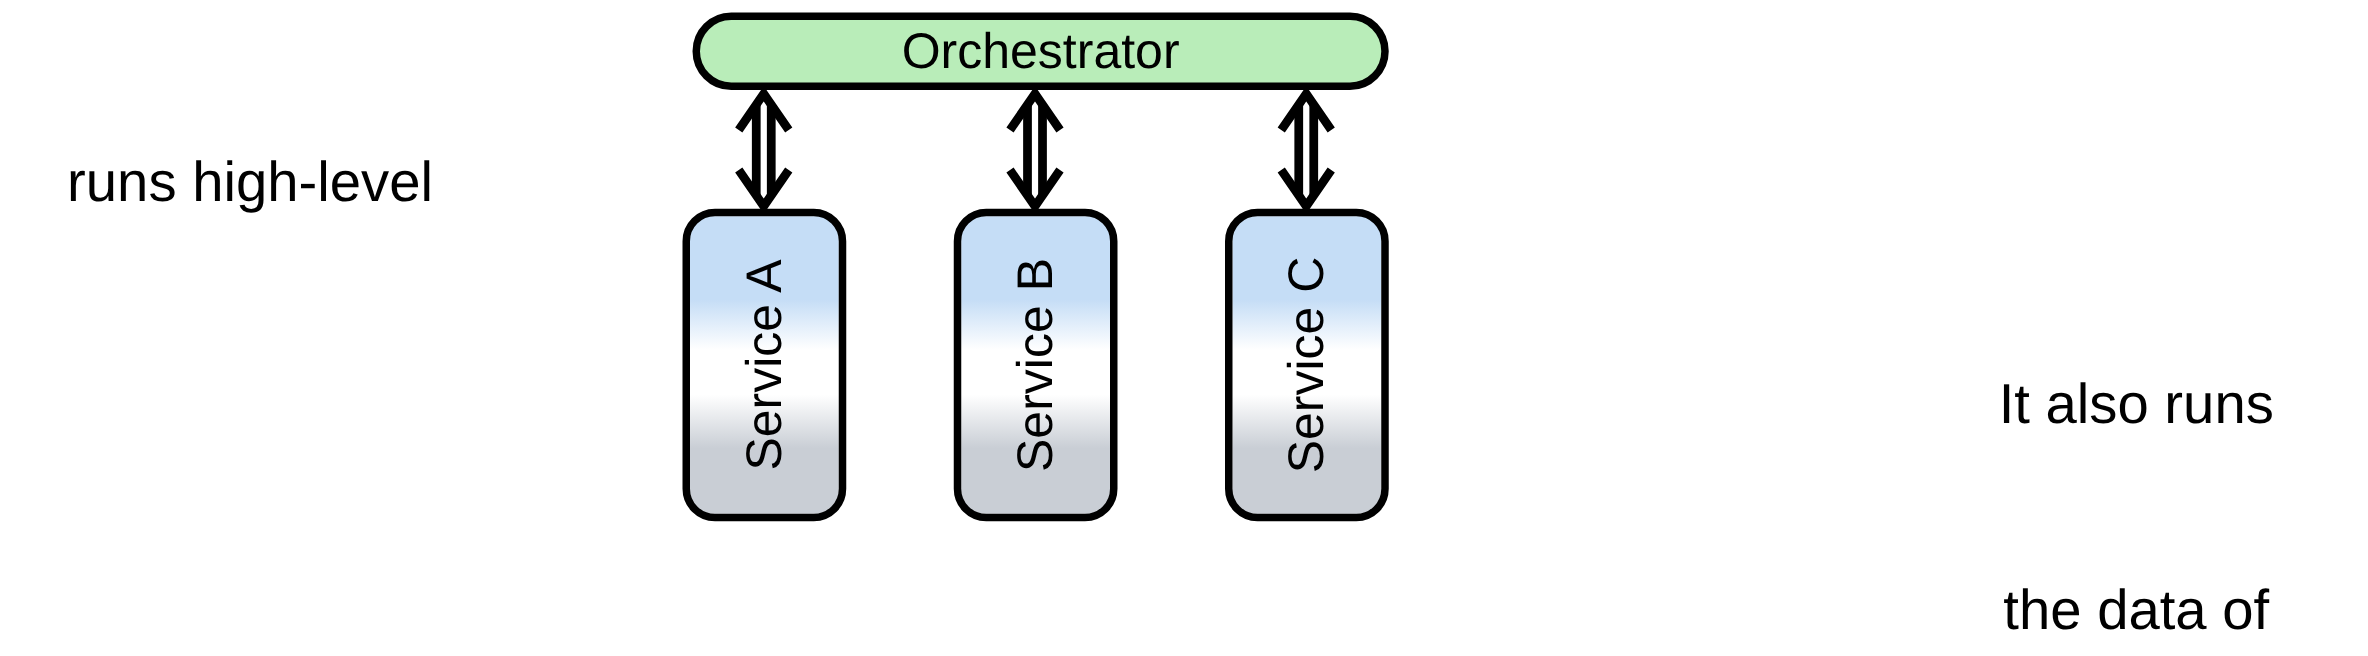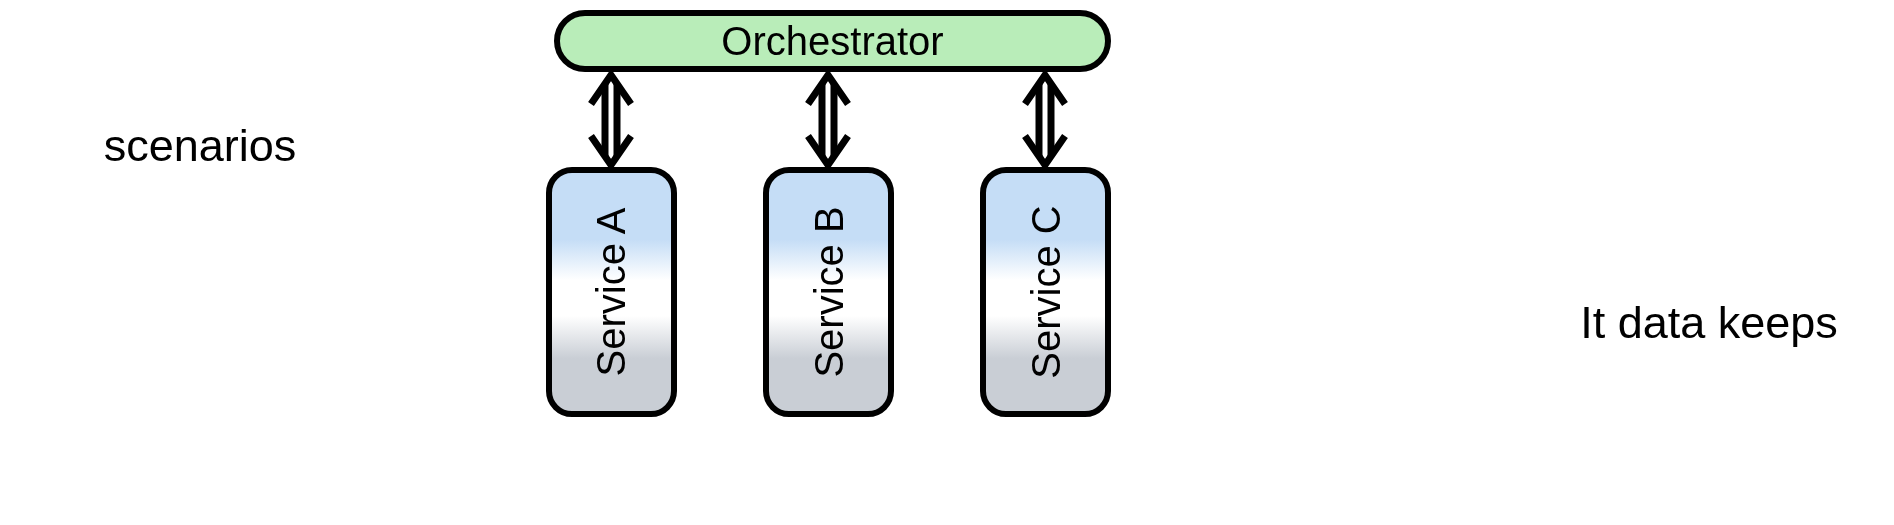--- a/index.html
+++ b/index.html
@@ -114,6 +114,7 @@
 <div id="canvas">
 
   <div id="caption-left" class="caption">
+    <div>runs high-level</div>
     <div>scenarios</div>
     
     

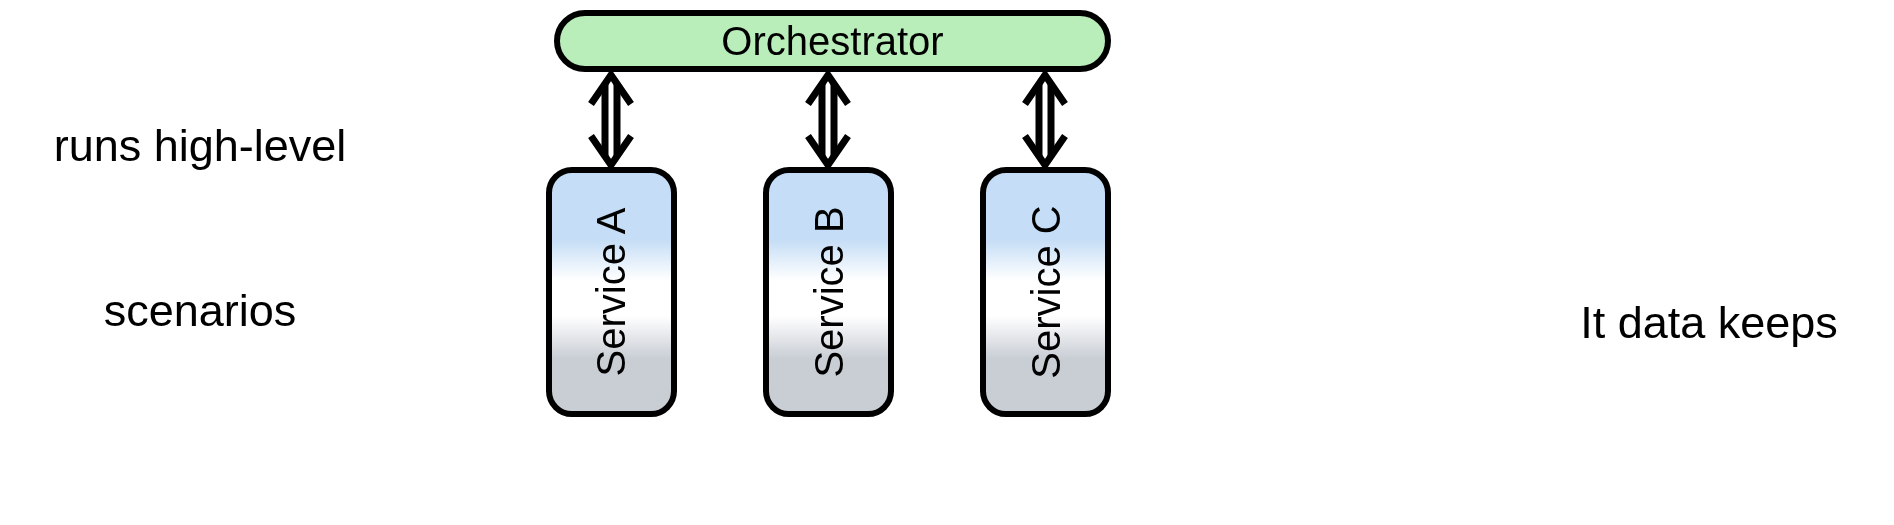--- a/index.html
+++ b/index.html
@@ -115,7 +115,6 @@
 
   <div id="caption-left" class="caption">
     <div>runs high-level</div>
-    <div>scenarios</div>
     
     
   </div>

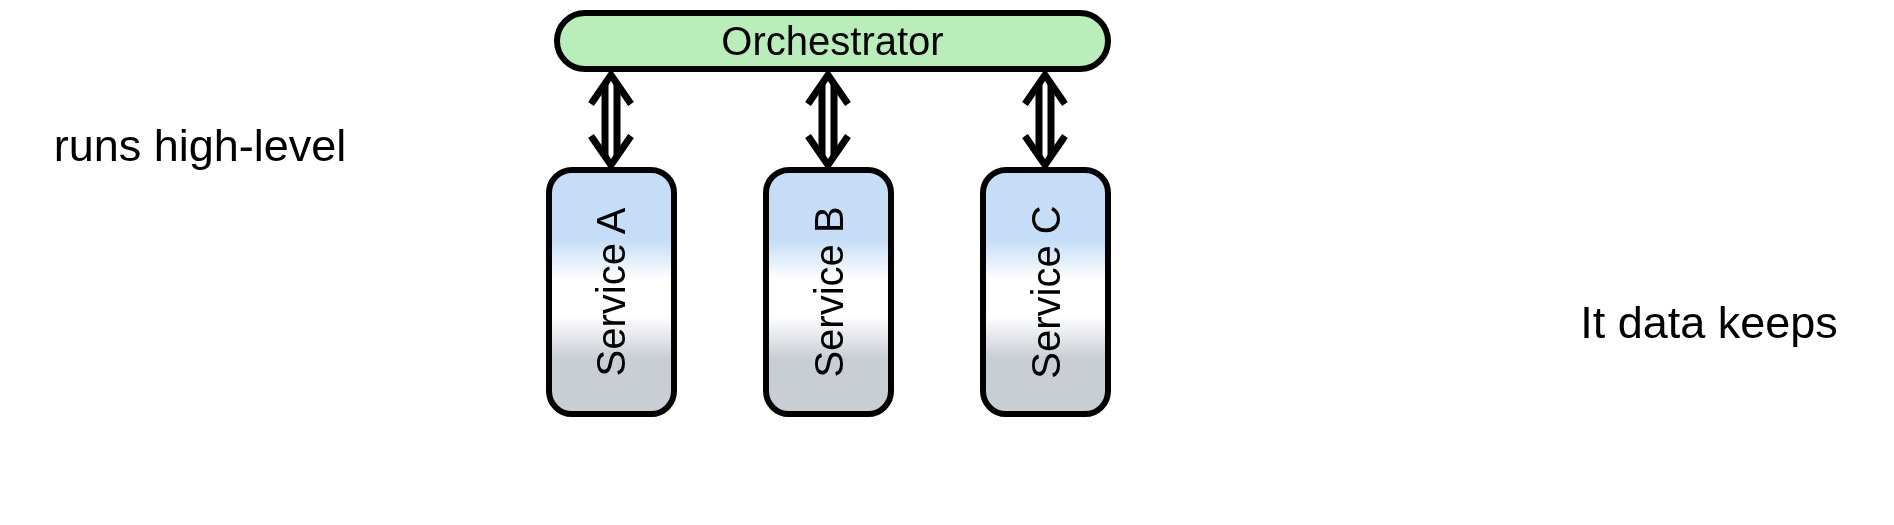--- a/index.html
+++ b/index.html
@@ -169,7 +169,7 @@
   </div>
 
   <div id="caption-right" class="caption">
-    <div>It data keeps</div>
+    <div>It also runs</div>
     
     
   </div>

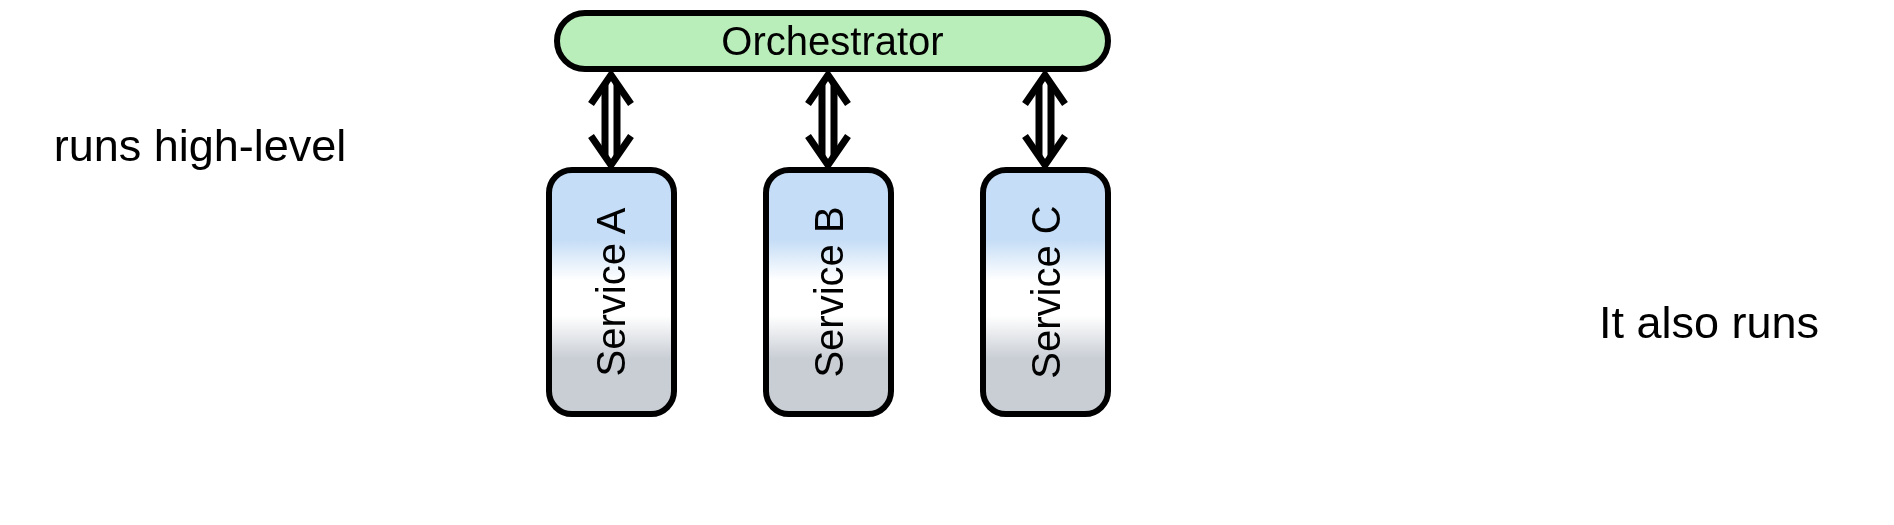--- a/index.html
+++ b/index.html
@@ -170,6 +170,7 @@
 
   <div id="caption-right" class="caption">
     <div>It also runs</div>
+    <div>the data of</div>
     
     
   </div>

